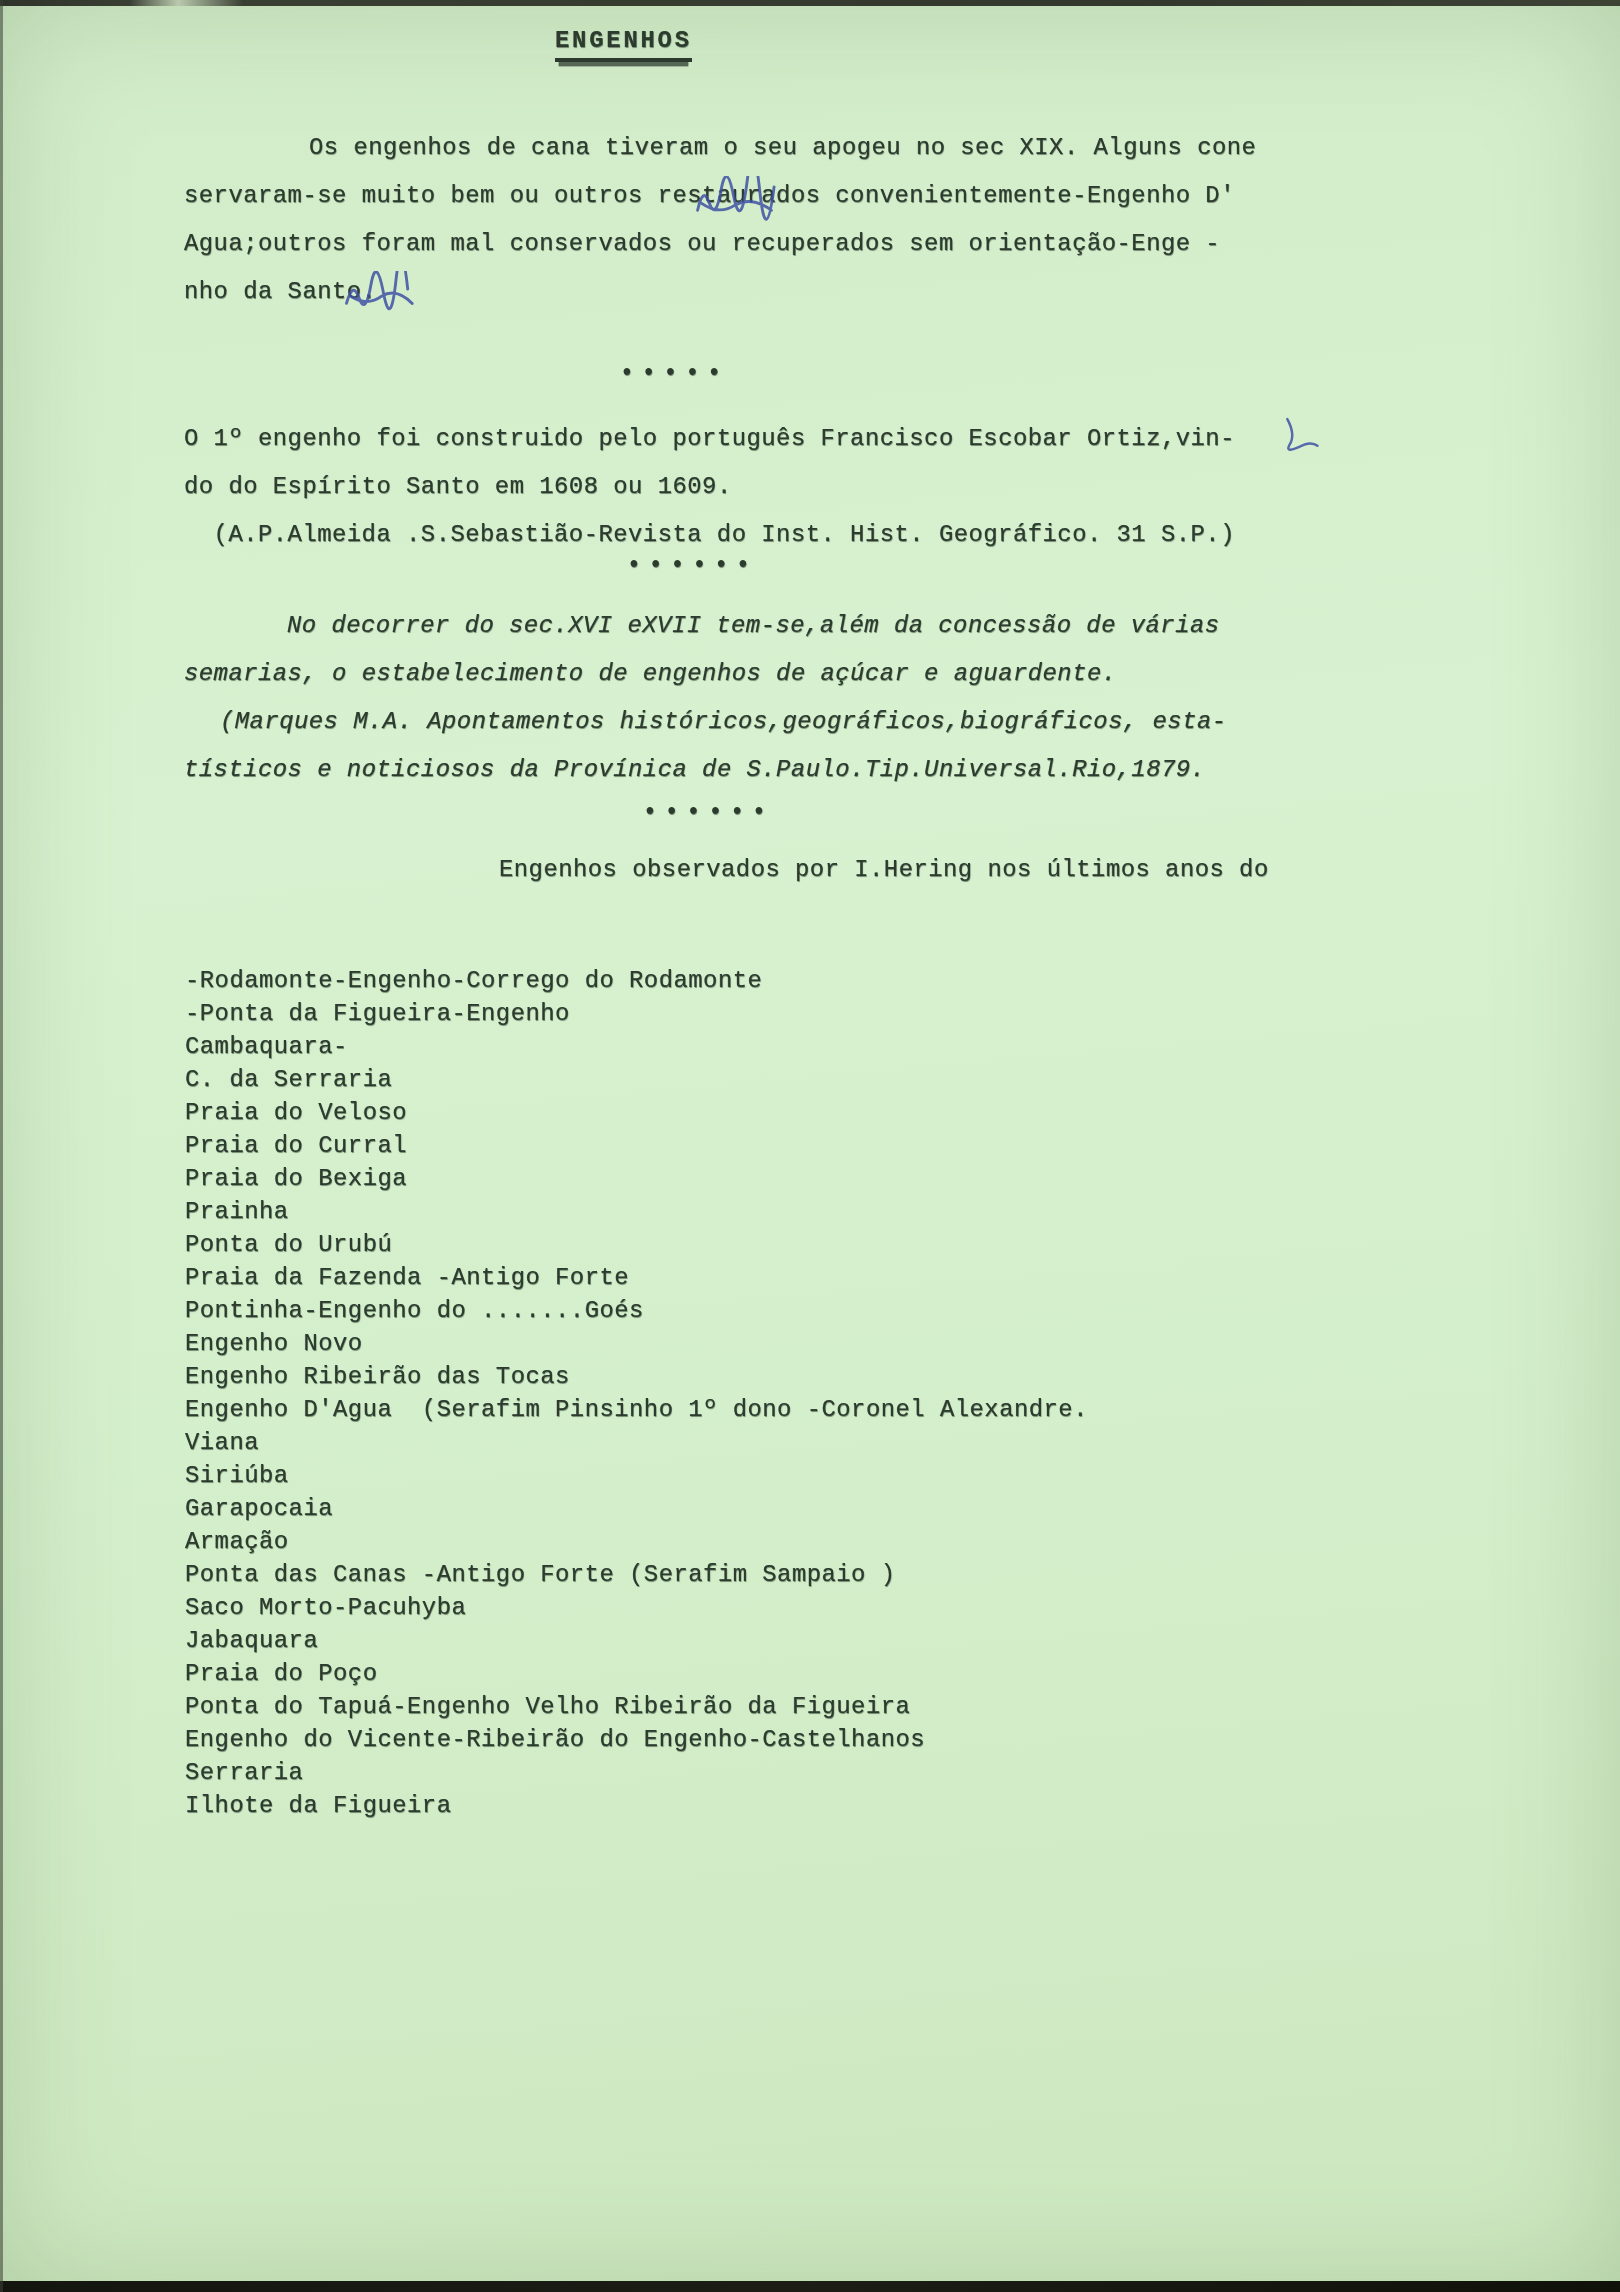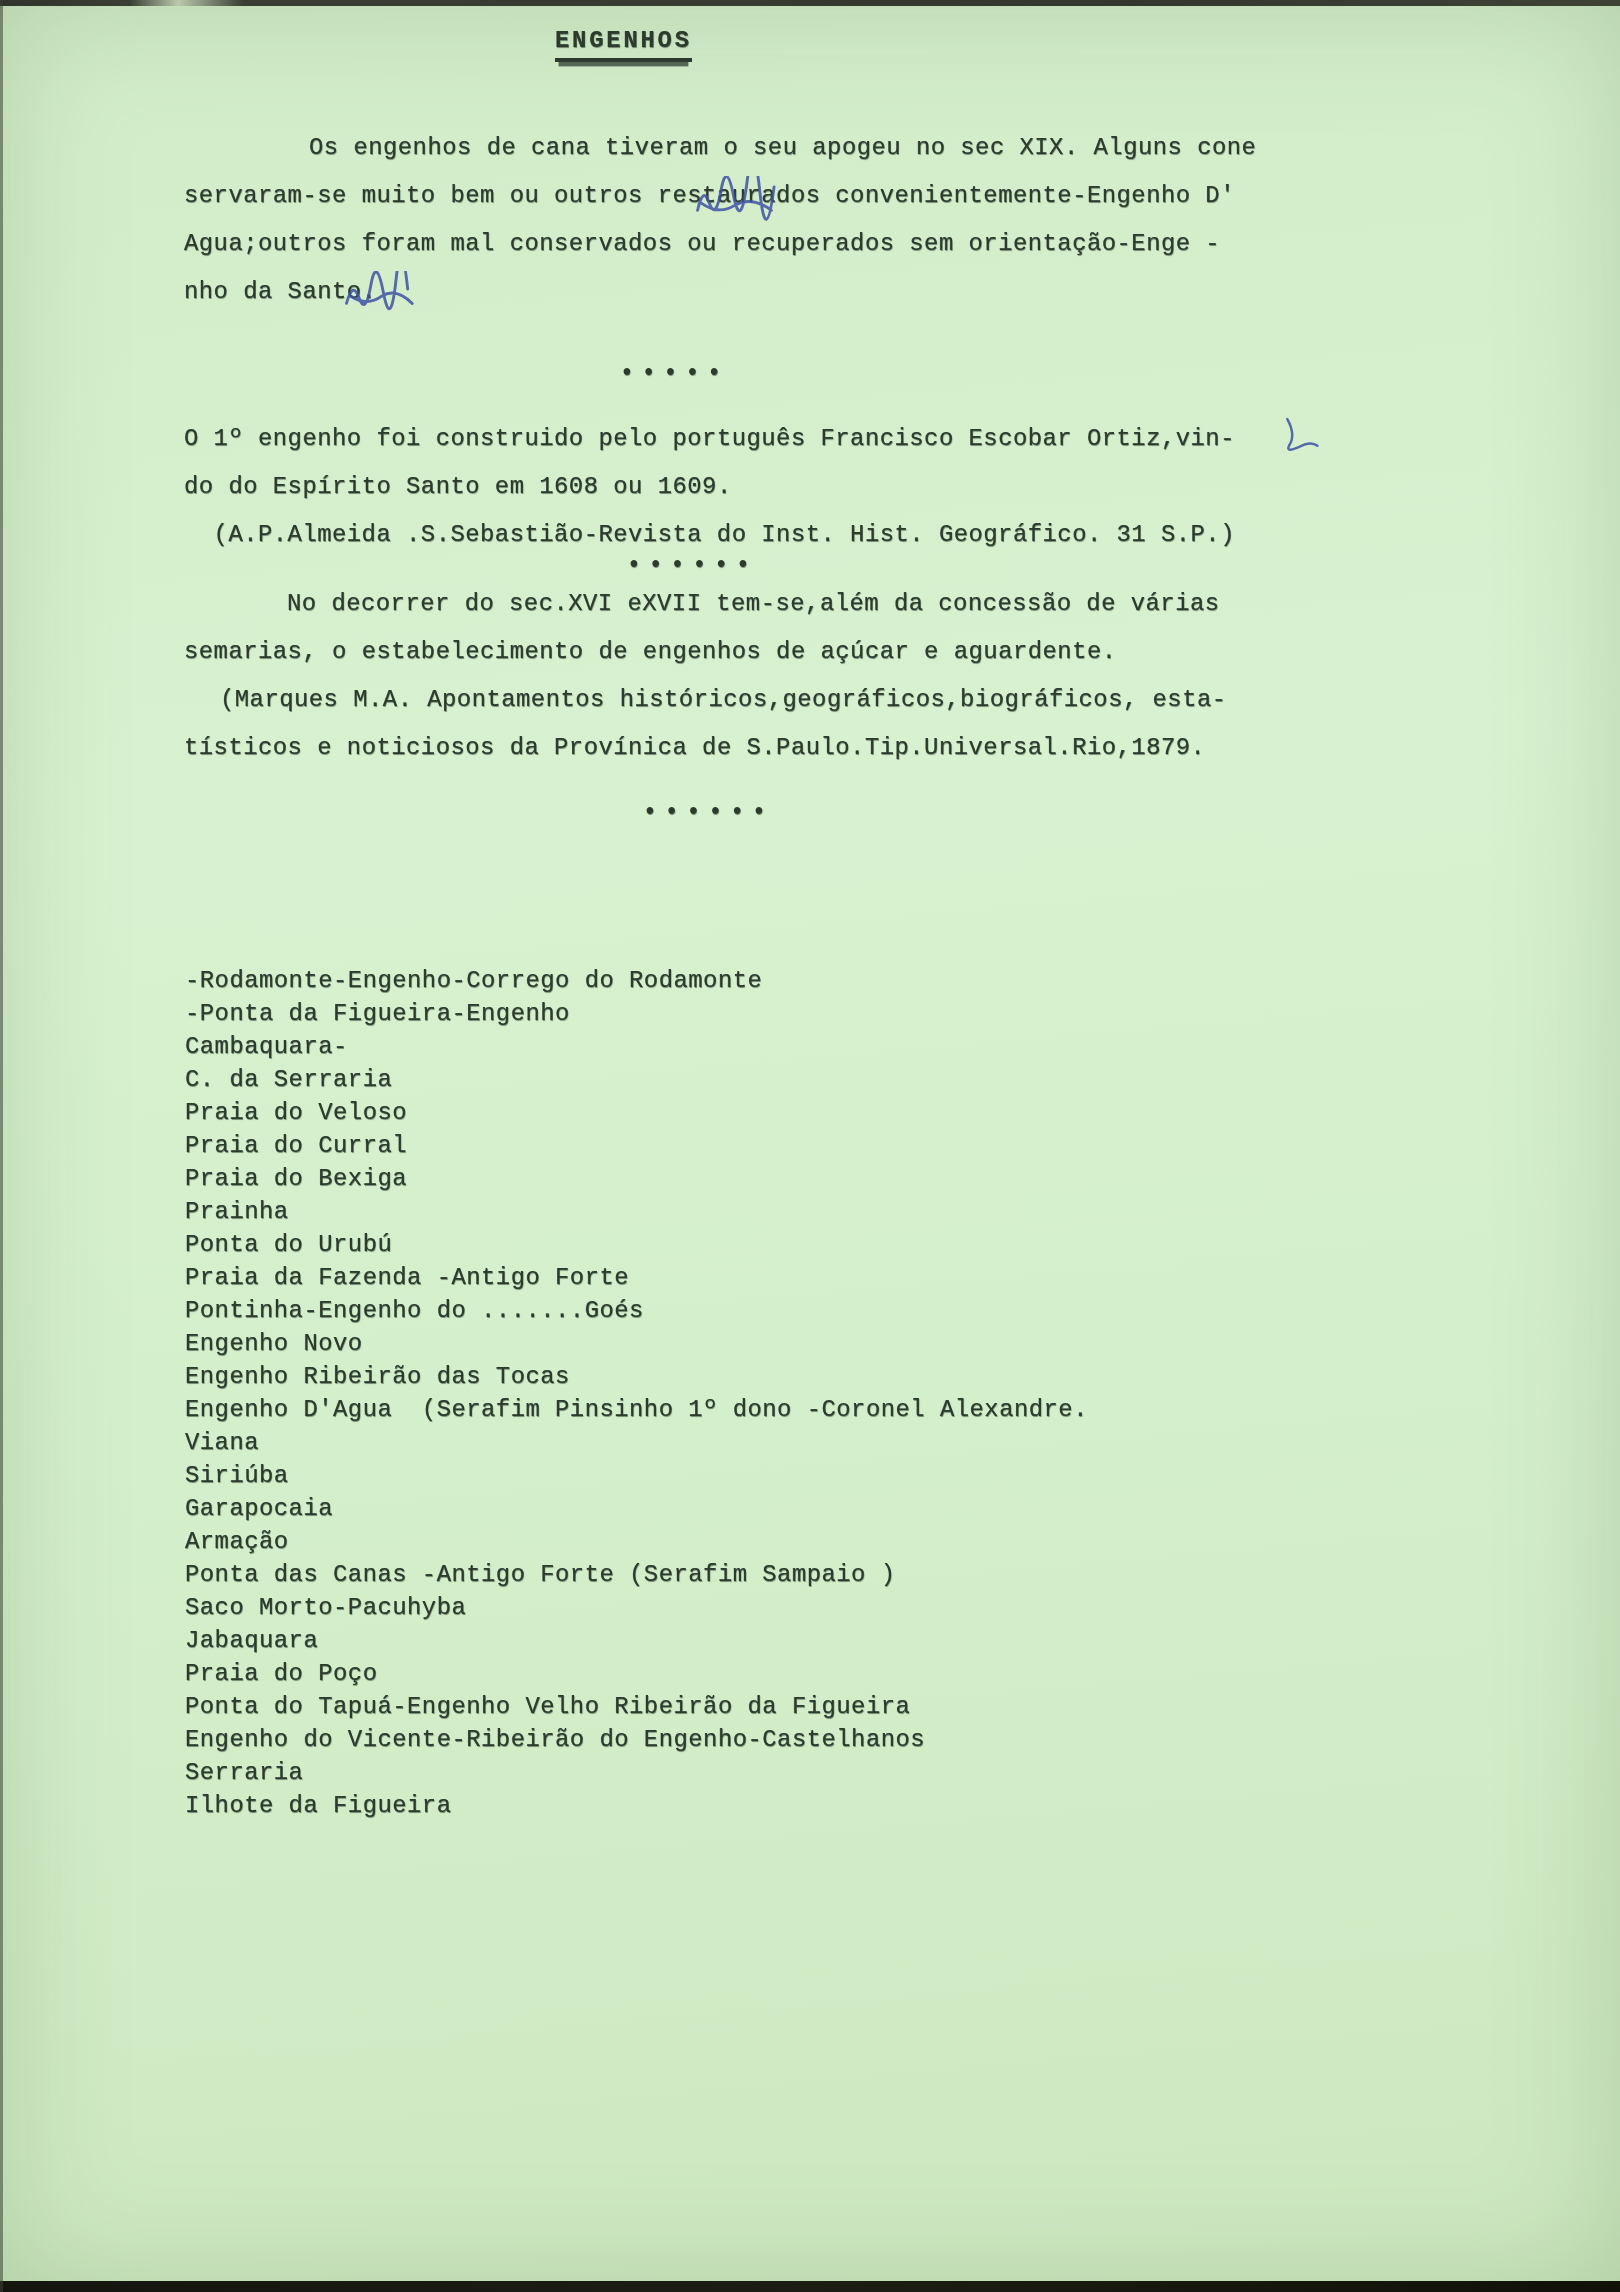--- a/index.html
+++ b/index.html
@@ -31,7 +31,7 @@
   .p1 .pline:nth-child(1){padding-left:125px;}
   .p2{top:403px;left:184px;margin-top:12px;}
   .p2 .pline:nth-child(3){padding-left:29.6px;}
-  .p3{top:580px;left:184px;}
+  .p3{top:602px;left:184px;font-style:italic;}
   .p3 .pline:nth-child(1){padding-left:103px;}
   .p3 .pline:nth-child(3){padding-left:36px;}
   .heading{top:844px;left:184px;}

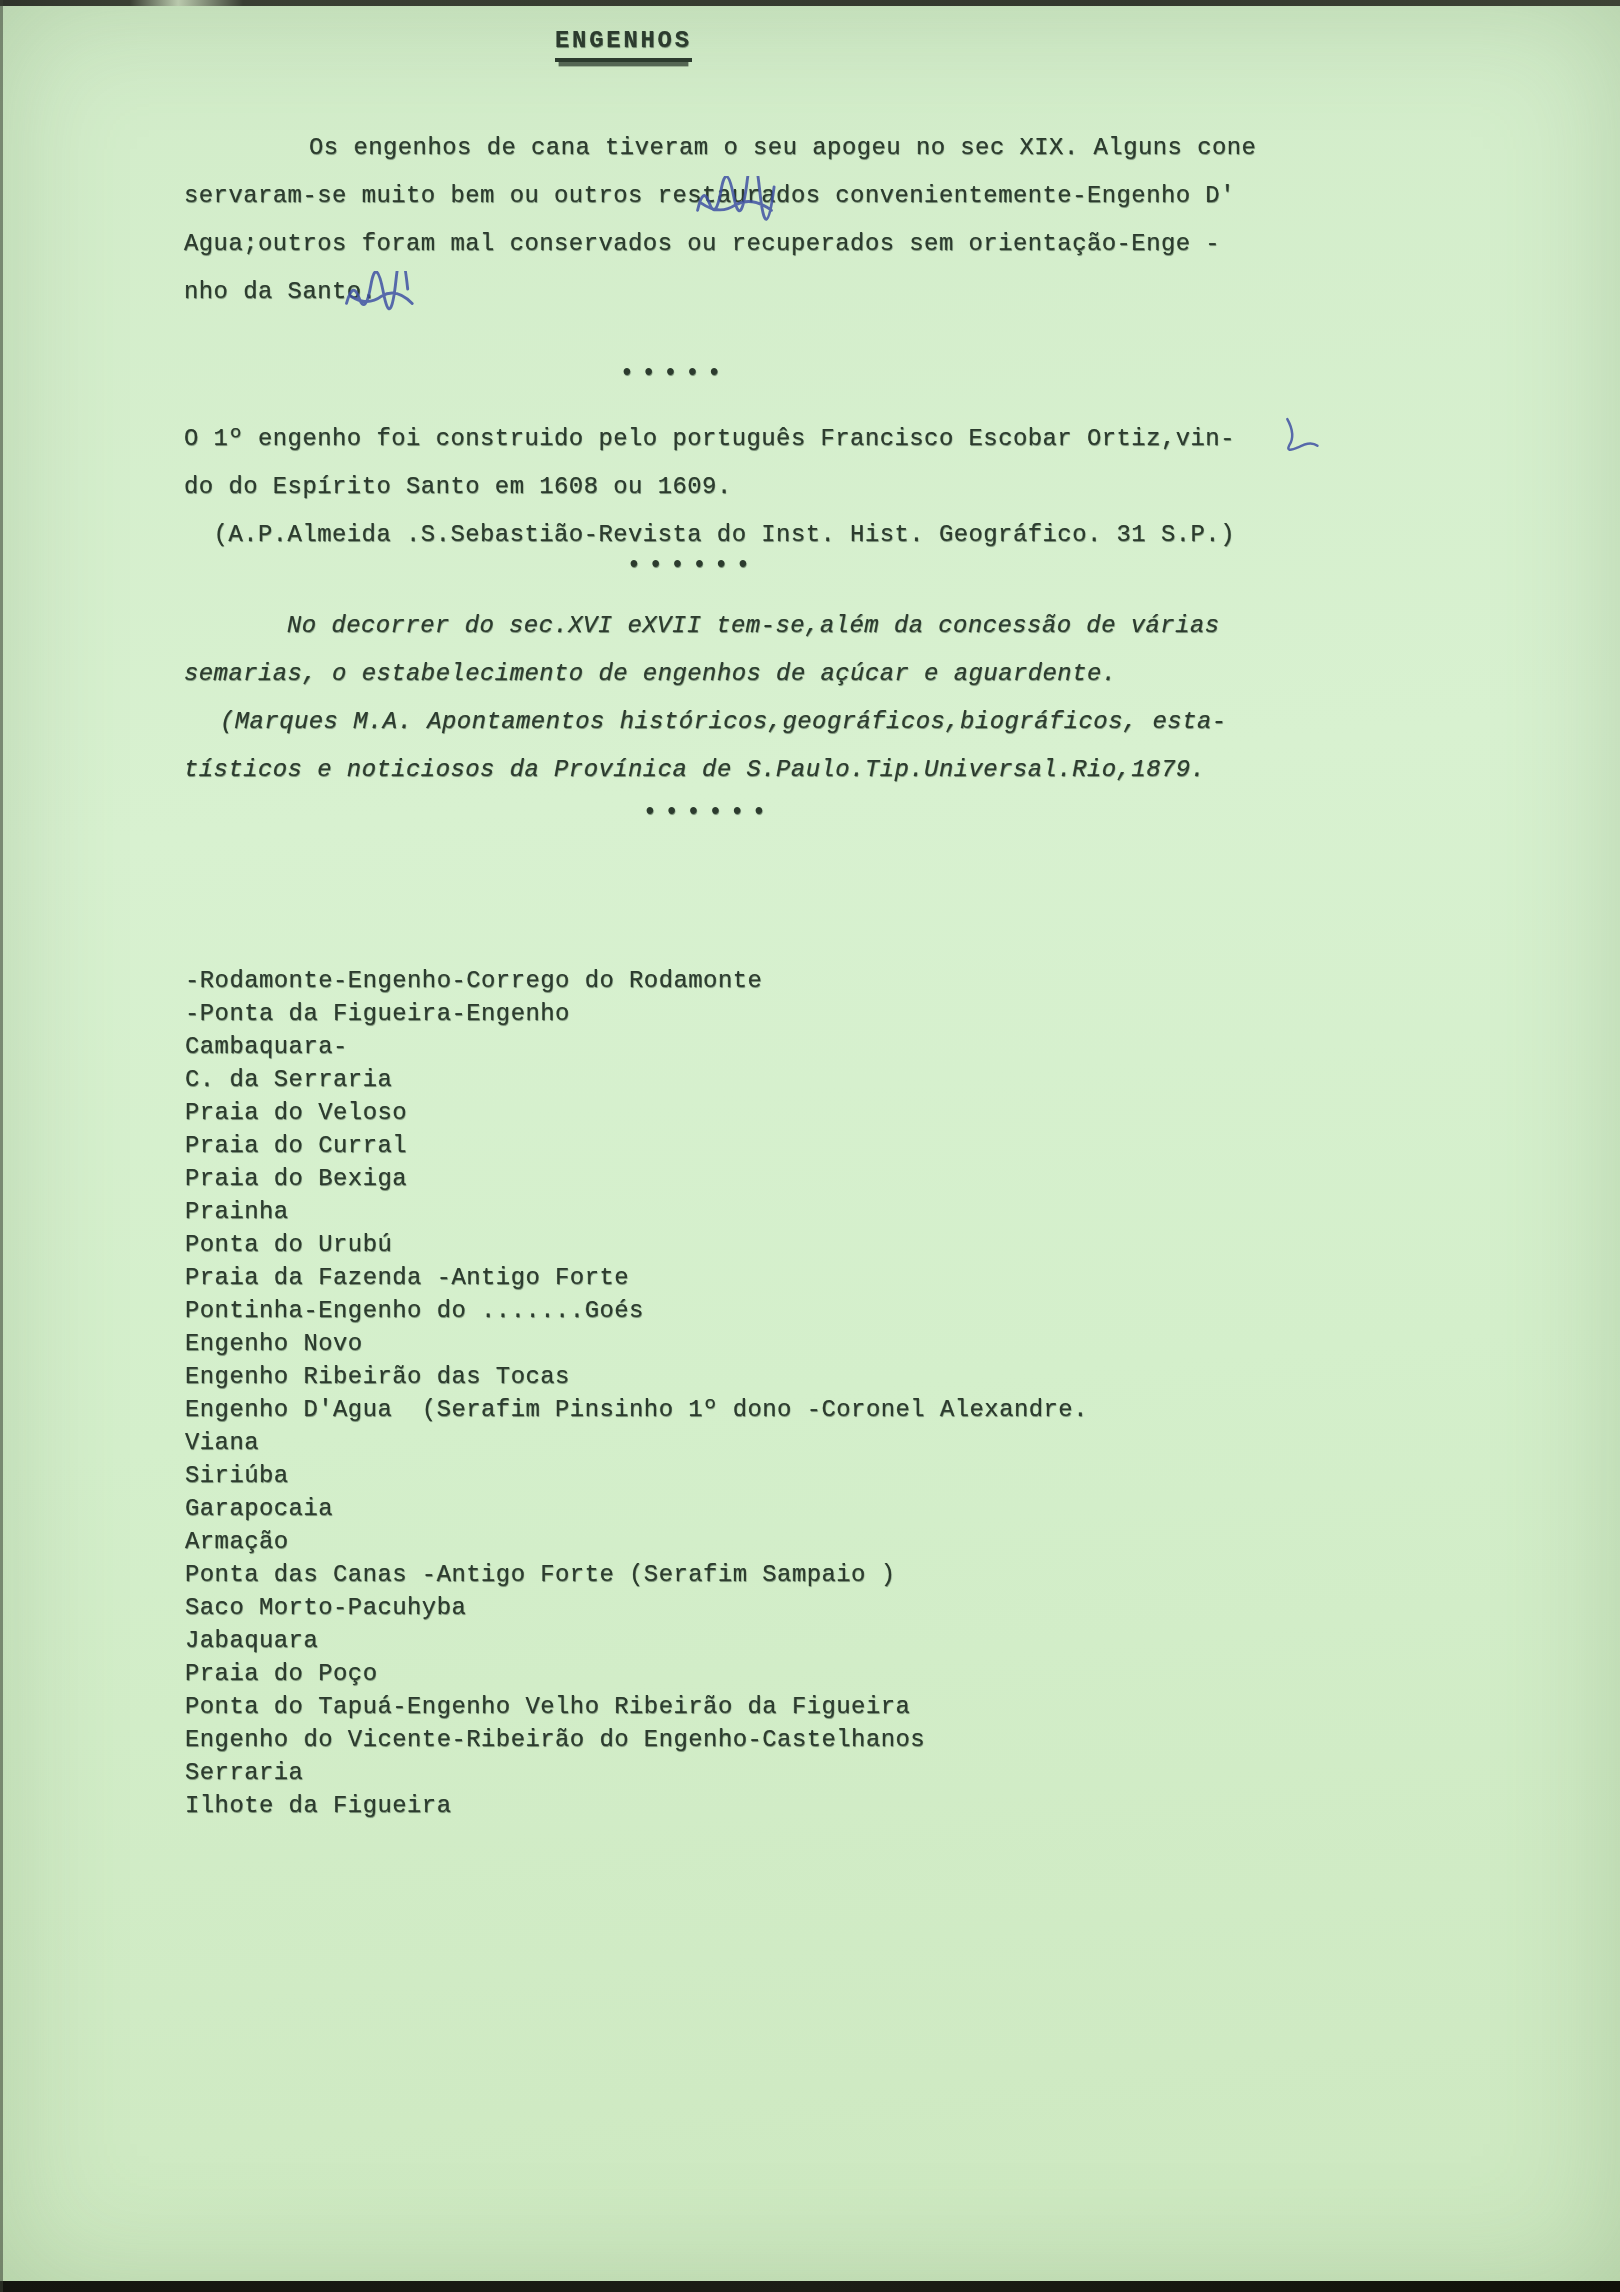--- a/index.html
+++ b/index.html
@@ -77,7 +77,7 @@
 
   <div class="dots d3">••••••</div>
 
-  <div class="txt para heading"></div>
+  <div class="txt para heading"><div class="pline">Engenhos observados por I.Hering nos últimos anos do</div></div>
 
   <div class="txt para list"><div class="lline">-Rodamonte-Engenho-Corrego do Rodamonte</div><div class="lline">-Ponta da Figueira-Engenho</div><div class="lline">Cambaquara-</div><div class="lline">C. da Serraria</div><div class="lline">Praia do Veloso</div><div class="lline">Praia do Curral</div><div class="lline">Praia do Bexiga</div><div class="lline">Prainha</div><div class="lline">Ponta do Urubú</div><div class="lline">Praia da Fazenda -Antigo Forte</div><div class="lline">Pontinha-Engenho do .......Goés</div><div class="lline">Engenho Novo</div><div class="lline">Engenho Ribeirão das Tocas</div><div class="lline">Engenho D'Agua  (Serafim Pinsinho 1º dono -Coronel Alexandre.</div><div class="lline">Viana</div><div class="lline">Siriúba</div><div class="lline">Garapocaia</div><div class="lline">Armação</div><div class="lline">Ponta das Canas -Antigo Forte (Serafim Sampaio )</div><div class="lline">Saco Morto-Pacuhyba</div><div class="lline">Jabaquara</div><div class="lline">Praia do Poço</div><div class="lline">Ponta do Tapuá-Engenho Velho Ribeirão da Figueira</div><div class="lline">Engenho do Vicente-Ribeirão do Engenho-Castelhanos</div><div class="lline">Serraria</div><div class="lline">Ilhote da Figueira</div></div>
 

